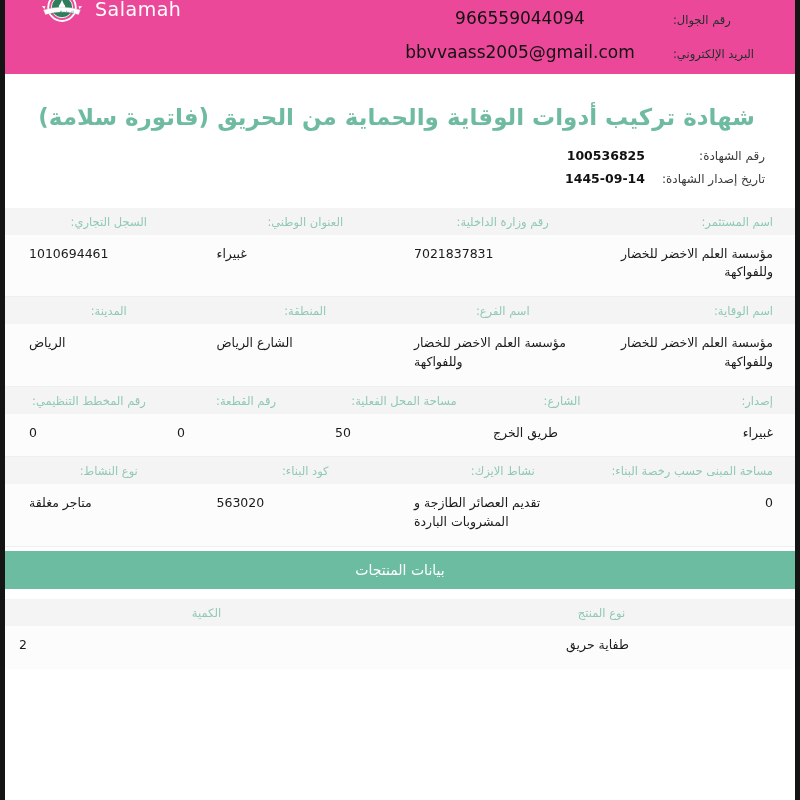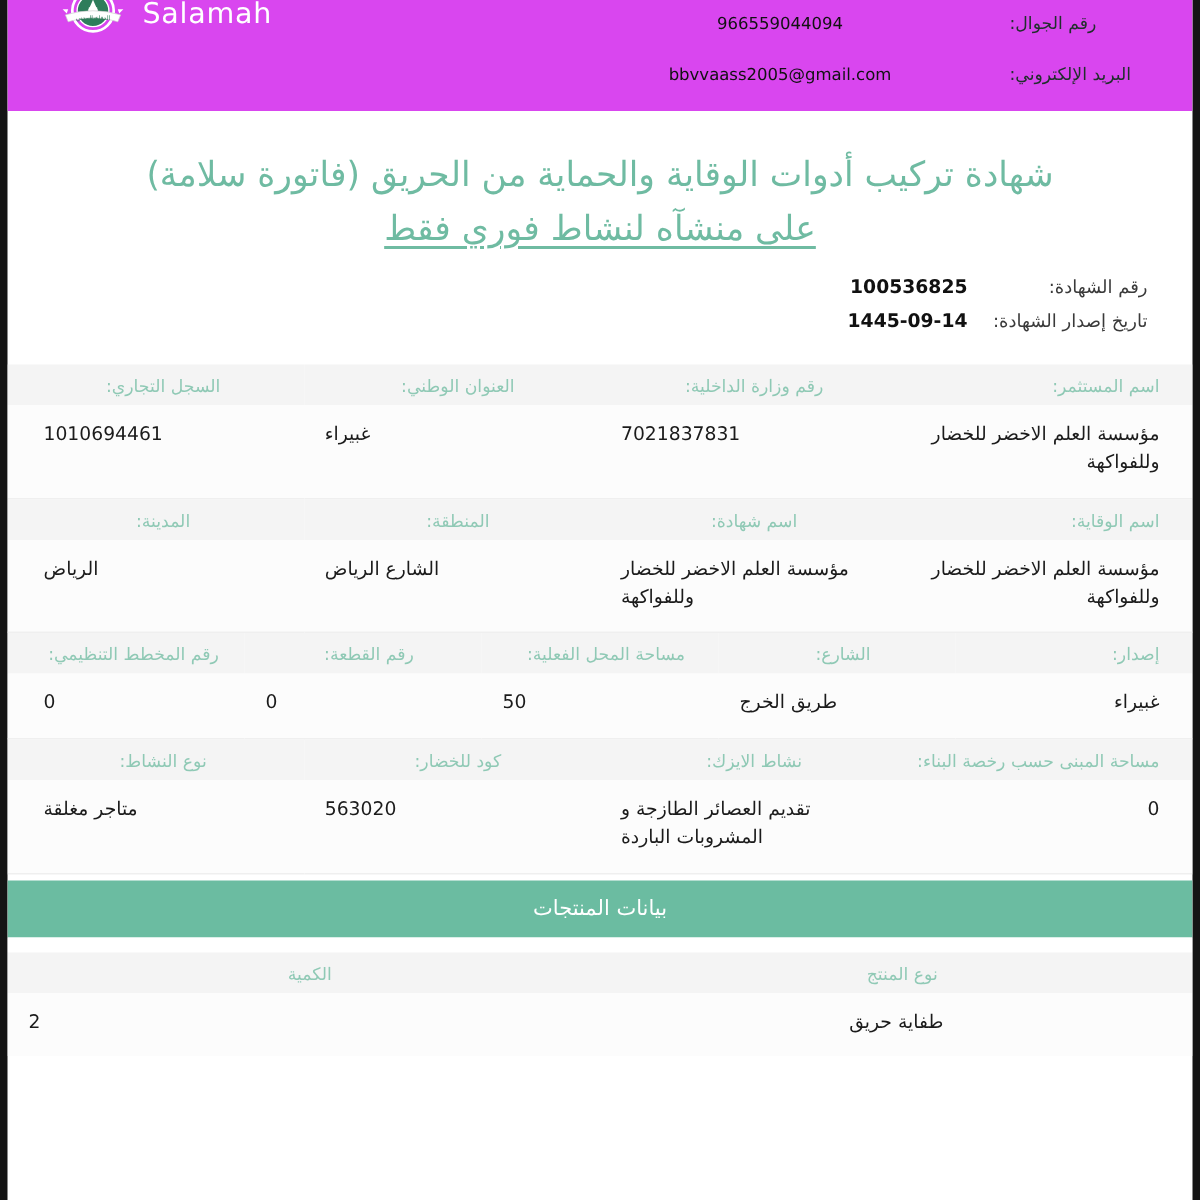--- a/index.html
+++ b/index.html
@@ -28,7 +28,7 @@
   
   .header-band {
     position: relative;
-    background: #d946ef;
+    background: #ec4899;
     height: 74px;
     width: 100%;
     box-sizing: border-box;

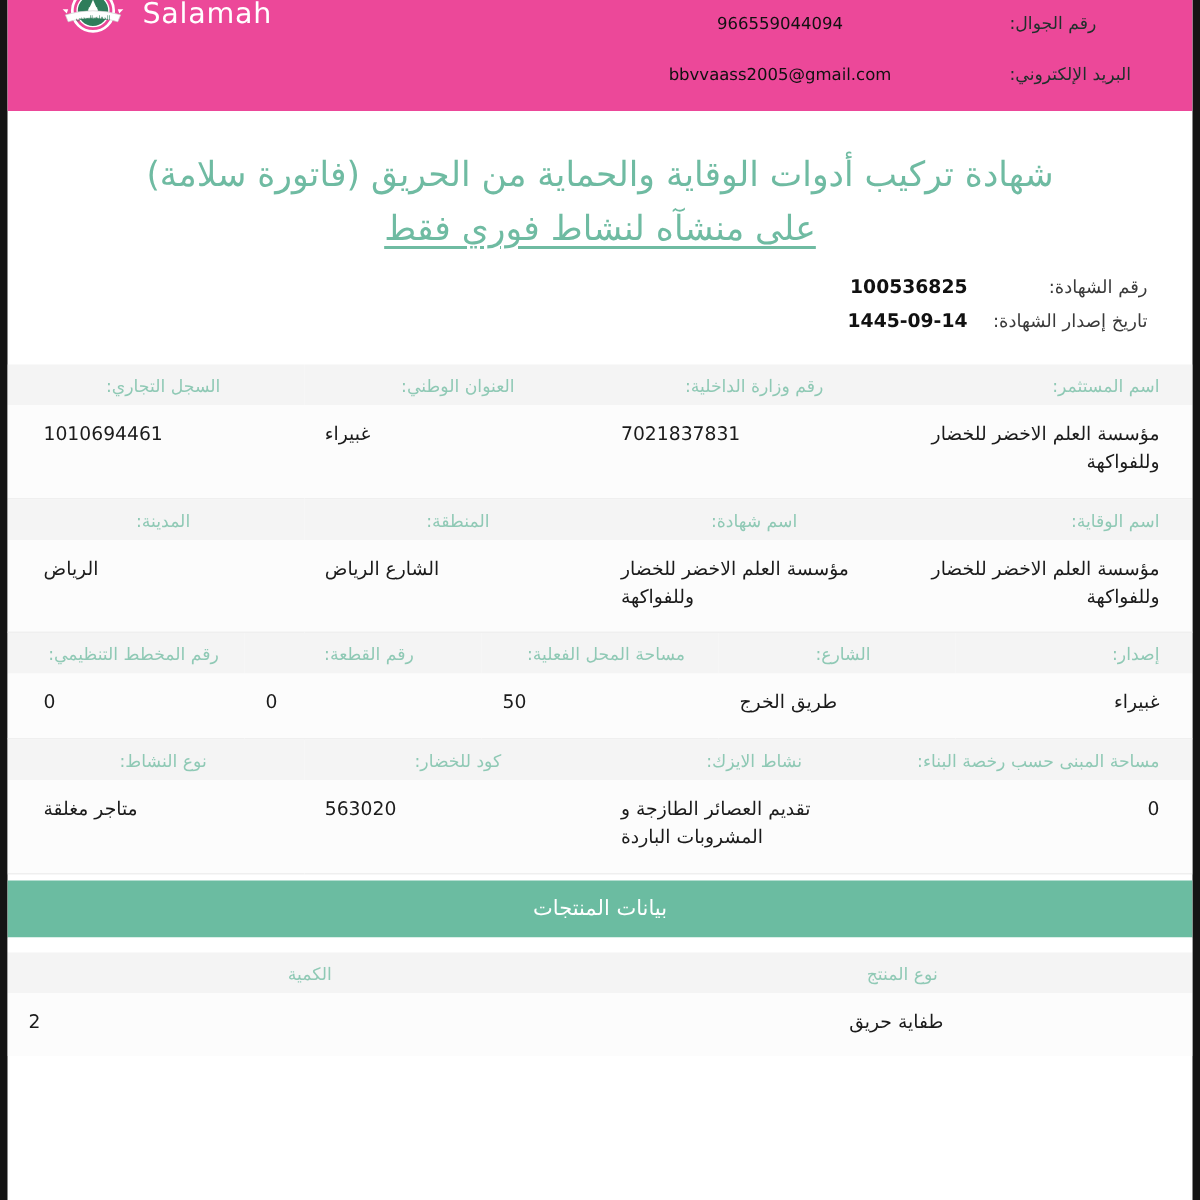--- a/index.html
+++ b/index.html
@@ -81,7 +81,7 @@
   .contact-value {
     flex: 1;
     text-align: center;
-    font-size: 11px;
+    font-size: 17px;
     color: #111111;
     direction: ltr;
     white-space: nowrap;

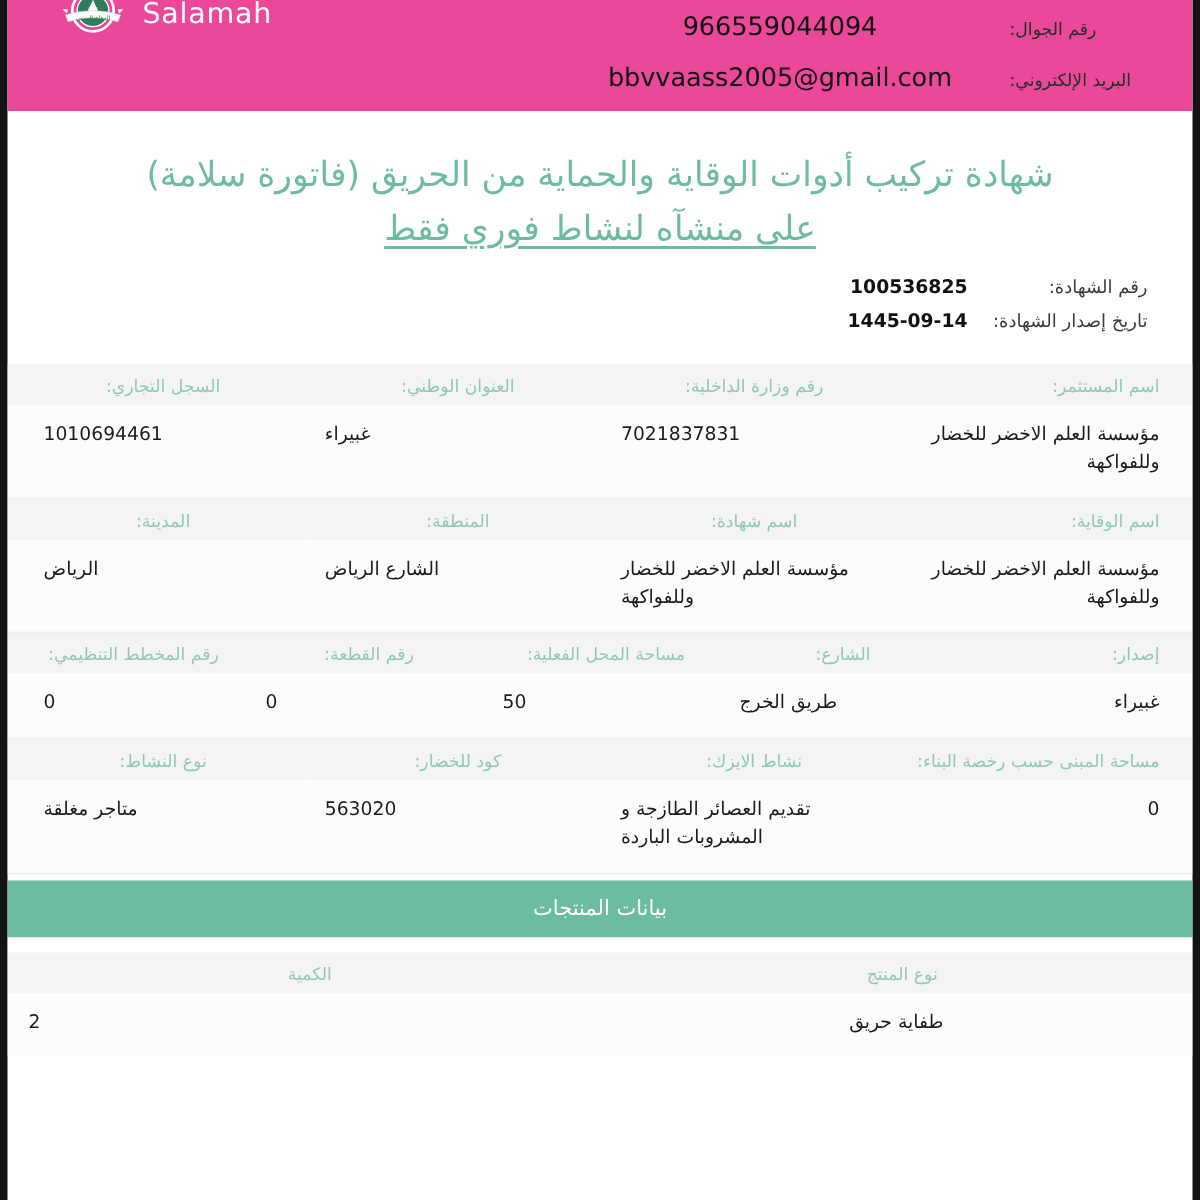--- a/index.html
+++ b/index.html
@@ -95,7 +95,7 @@
   .title-line {
     color: #6FBBA2;
     font-size: 23px;
-    font-weight: normal;
+    font-weight: bold;
     line-height: 1.55;
     white-space: nowrap;
   }

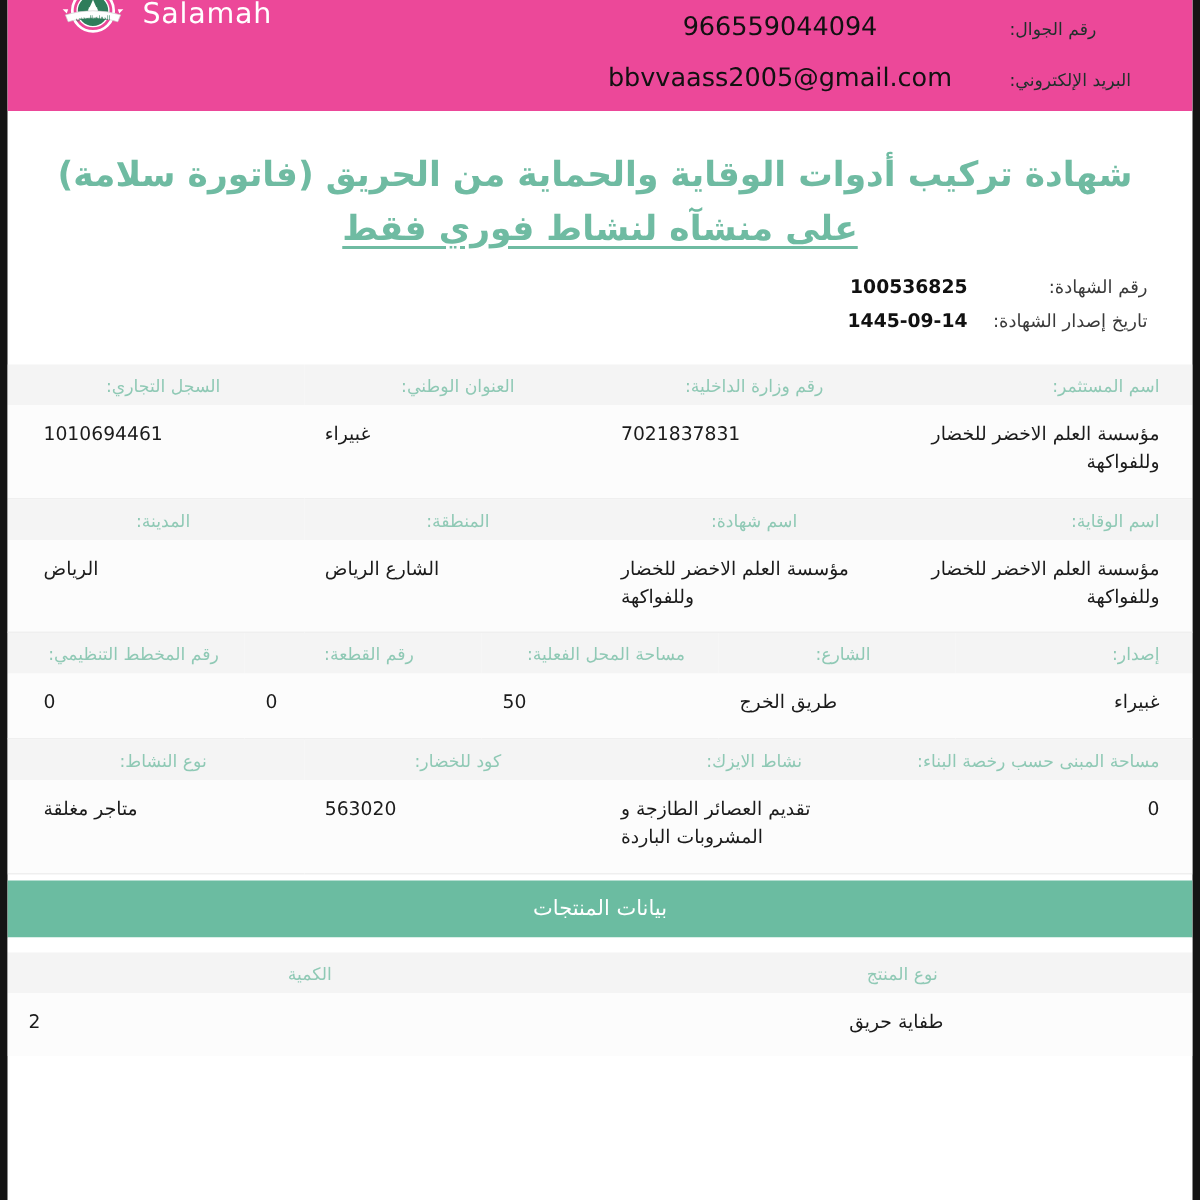--- a/index.html
+++ b/index.html
@@ -225,7 +225,6 @@
 
   <div class="title-block">
     <div class="title-line">شهادة تركيب أدوات الوقاية والحماية من الحريق (فاتورة سلامة)</div>
-    <div class="title-line underlined">على منشآه لنشاط فوري فقط</div>
   </div>
 
   <div class="meta-block">

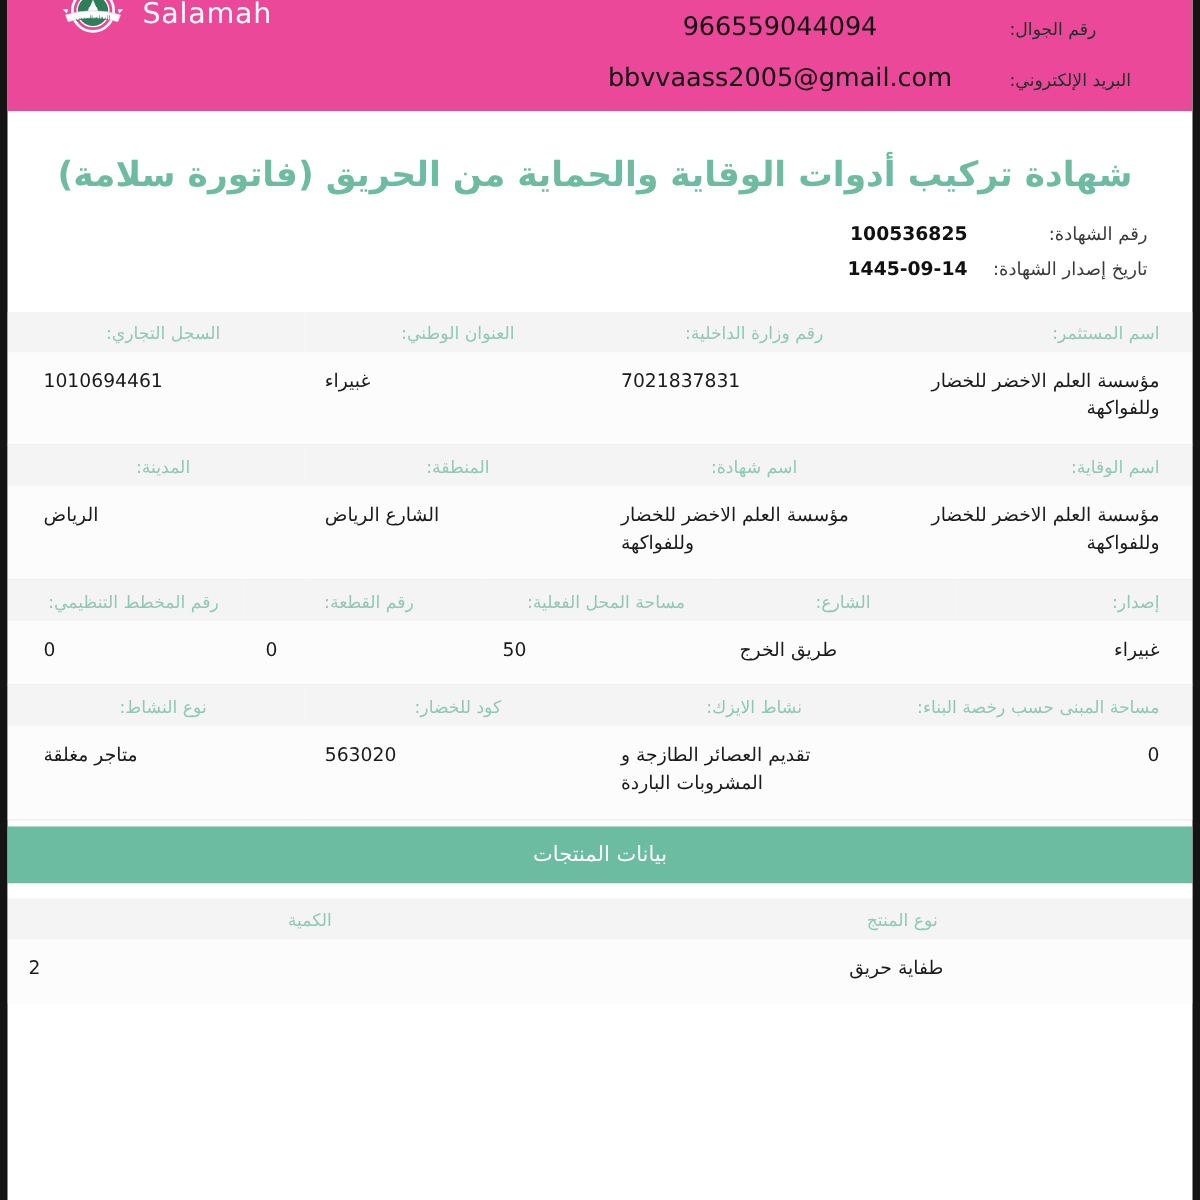--- a/index.html
+++ b/index.html
@@ -262,7 +262,7 @@
       <tbody>
           <tr class="head-row">
         <td class="head-cell first">اسم الوقاية:</td>
-        <td class="head-cell">اسم شهادة:</td>
+        <td class="head-cell">اسم الفرع:</td>
         <td class="head-cell">المنطقة:</td>
         <td class="head-cell last">المدينة:</td>
       </tr>

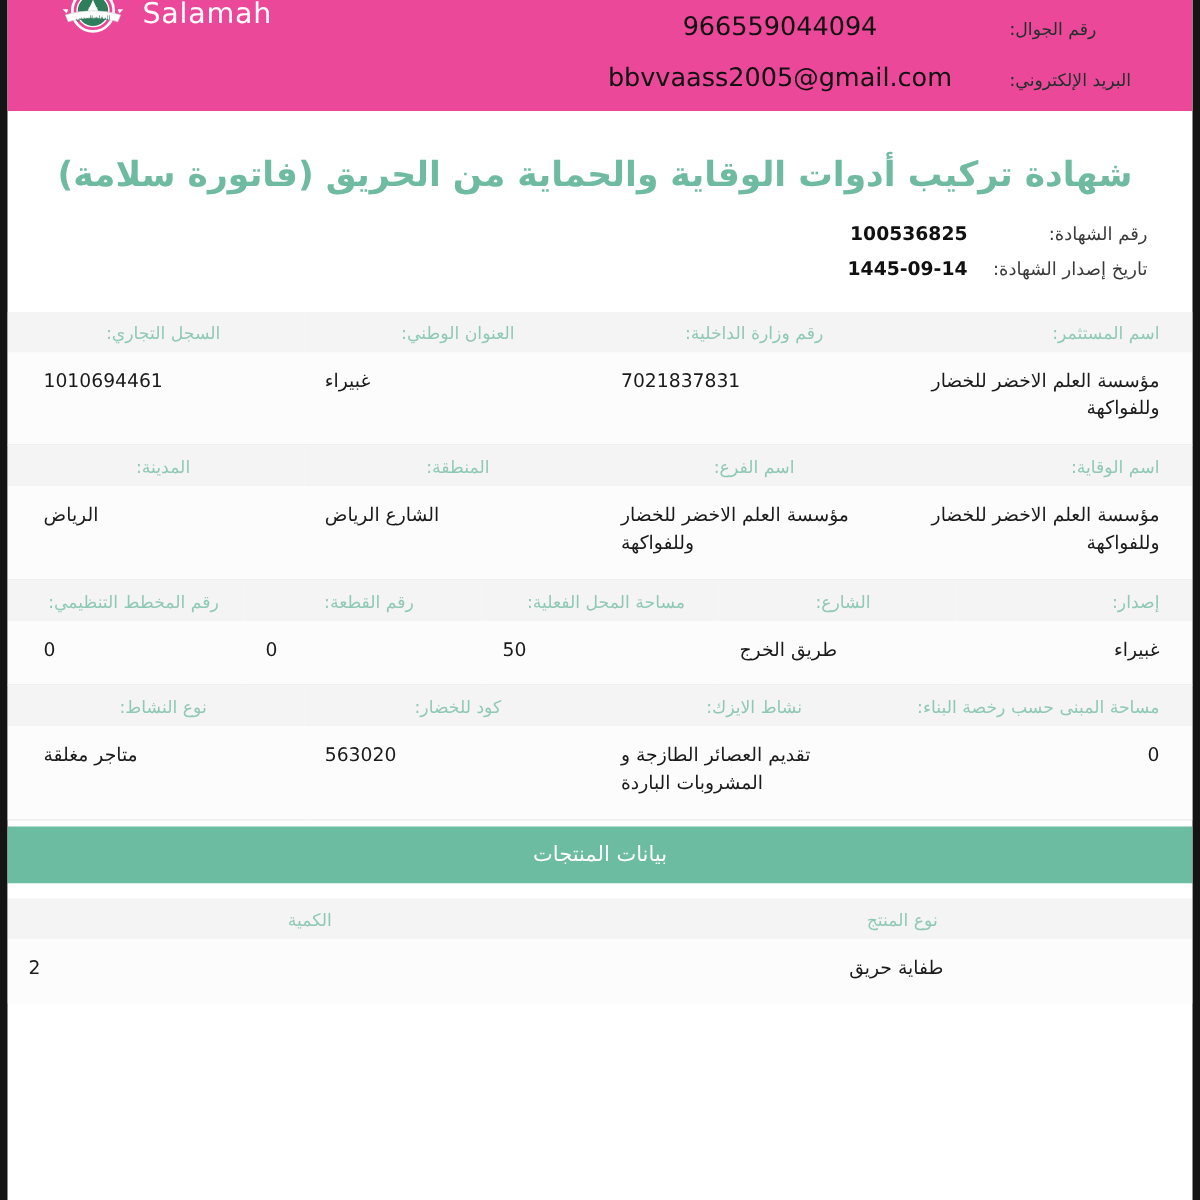--- a/index.html
+++ b/index.html
@@ -299,7 +299,7 @@
           <tr class="head-row">
         <td class="head-cell first">مساحة المبنى حسب رخصة البناء:</td>
         <td class="head-cell">نشاط الايزك:</td>
-        <td class="head-cell">كود للخضار:</td>
+        <td class="head-cell">كود البناء:</td>
         <td class="head-cell last">نوع النشاط:</td>
       </tr>
       <tr class="value-row">

